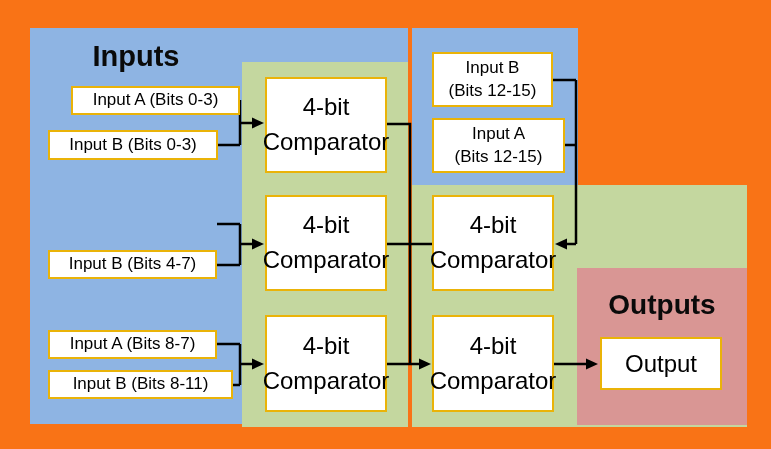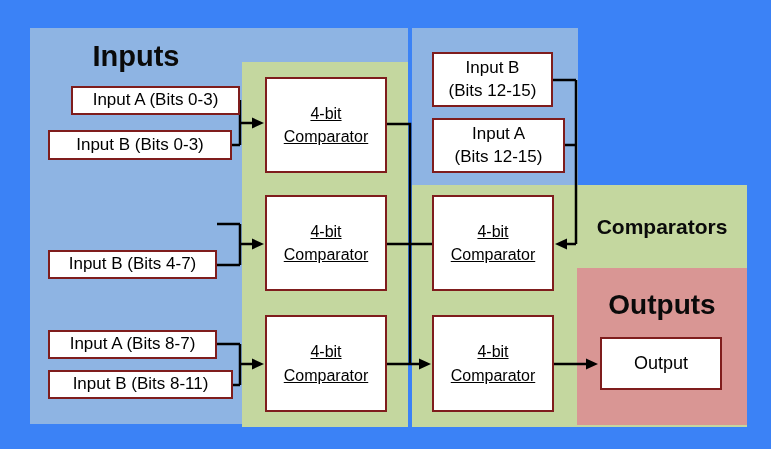--- a/index.html
+++ b/index.html
@@ -4,7 +4,7 @@
 <style>
   html,body{margin:0;padding:0;background:#ffffff;}
   .stage{
-    position:relative;width:771px;height:449px;background:#3b82f6;overflow:hidden;
+    position:relative;width:771px;height:449px;background:#f97316;overflow:hidden;
     font-family:"Liberation Sans",sans-serif;color:#000;
   }
   .region{position:absolute;}

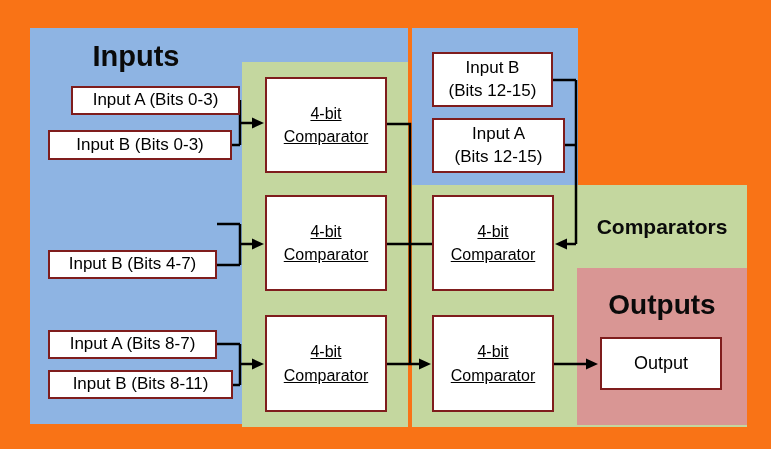--- a/index.html
+++ b/index.html
@@ -16,7 +16,7 @@
   .t-comparators{left:577px;top:215px;width:170px;font-size:21px;}
   .t-outputs{left:577px;top:290px;width:170px;font-size:28px;}
   .node{
-    position:absolute;background:#ffffff;border:2px solid #7f1d1d;box-sizing:border-box;
+    position:absolute;background:#ffffff;border:2px solid #eab308;box-sizing:border-box;
     display:flex;flex-direction:column;align-items:center;justify-content:center;
     text-align:center;font-size:17px;line-height:1.3;
   }

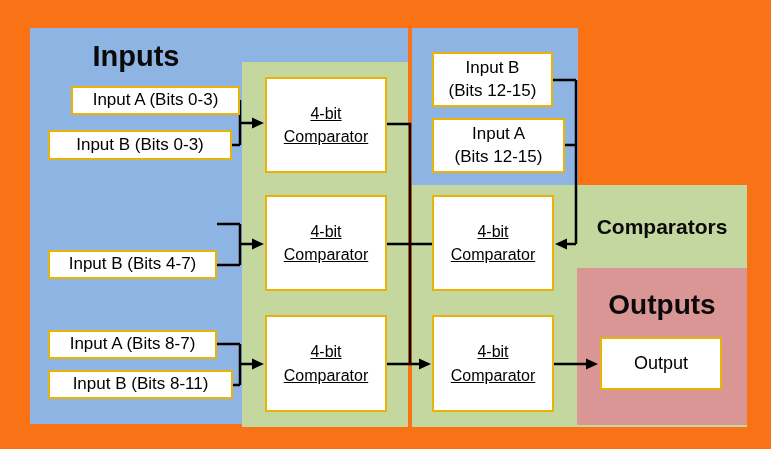--- a/index.html
+++ b/index.html
@@ -21,7 +21,7 @@
     text-align:center;font-size:17px;line-height:1.3;
   }
   .node .ln{display:block;white-space:nowrap;}
-  .comp{font-size:16px;line-height:1.45;text-decoration:underline;}
+  .comp{font-size:24px;line-height:1.45;}
   svg.wires{position:absolute;left:0;top:0;pointer-events:none;}
   .wire{stroke:#000;stroke-width:2.5;fill:none;}
   .head{fill:#000;stroke:none;}

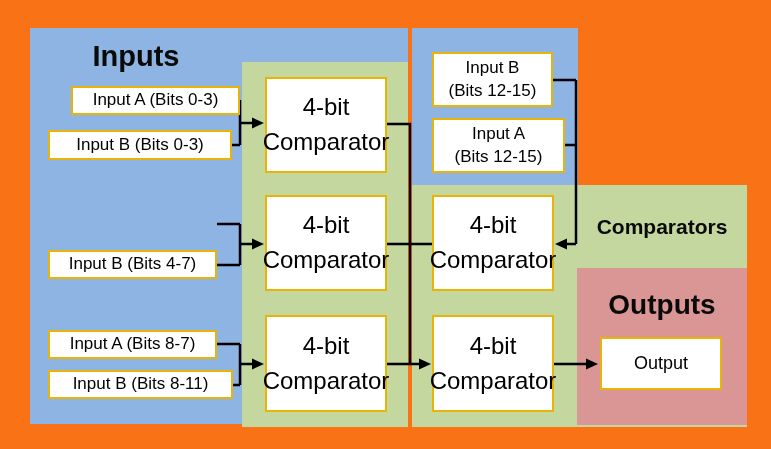--- a/index.html
+++ b/index.html
@@ -77,7 +77,7 @@
   <div class="node" style="left:48px;top:86px;width:169px;height:29px;margin-left:23px;">
     <span class="ln">Input A (Bits 0-3)</span>
   </div>
-  <div class="node" style="left:48px;top:130px;width:184px;height:30px;">
+  <div class="node" style="left:48px;top:130px;width:170px;height:30px;">
     <span class="ln">Input B (Bits 0-3)</span>
   </div>
   <div class="node" style="left:48px;top:250px;width:169px;height:29px;justify-content:center;">

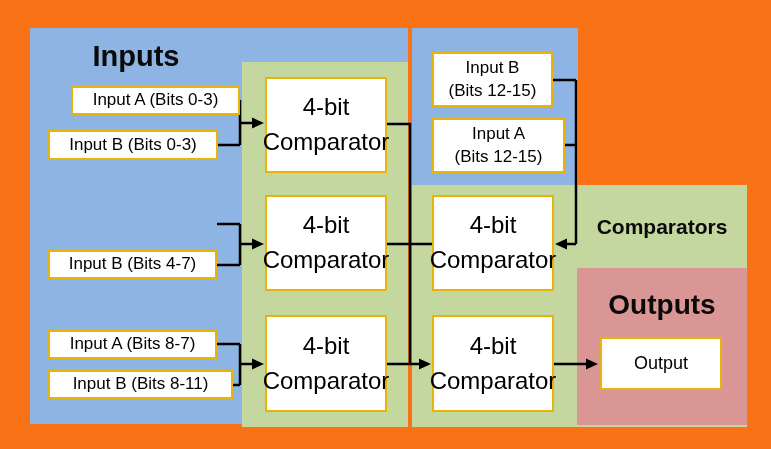--- a/index.html
+++ b/index.html
@@ -38,7 +38,6 @@
   <div class="region r-red" style="left:577px;top:268px;width:170px;height:157px;"></div>
 
   <div class="title t-inputs">Inputs</div>
-  <div class="title t-comparators">Comparators</div>
   <div class="title t-outputs">Outputs</div>
 
   <svg class="wires" width="771" height="449" viewBox="0 0 771 449">

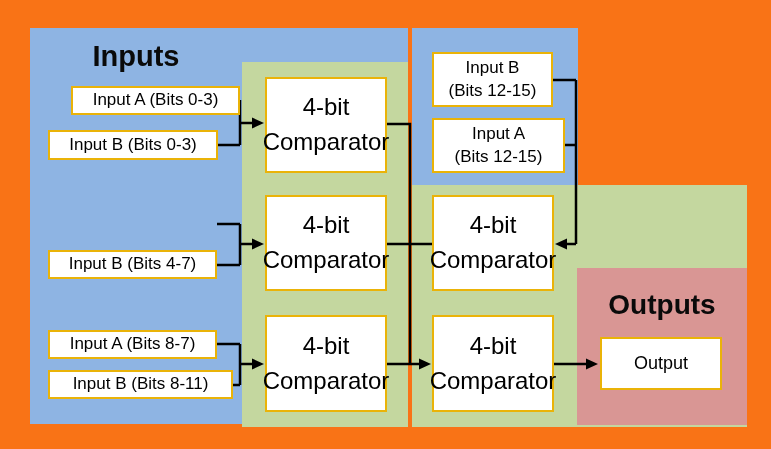--- a/index.html
+++ b/index.html
@@ -119,7 +119,7 @@
     <span class="ln">Comparator</span>
   </div>
 
-  <div class="node" style="left:600px;top:337px;width:122px;height:53px;font-size:18px;">
+  <div class="node" style="left:600px;top:337px;width:122px;height:53px;font-size:24px;">
     <span class="ln">Output</span>
   </div>
 

